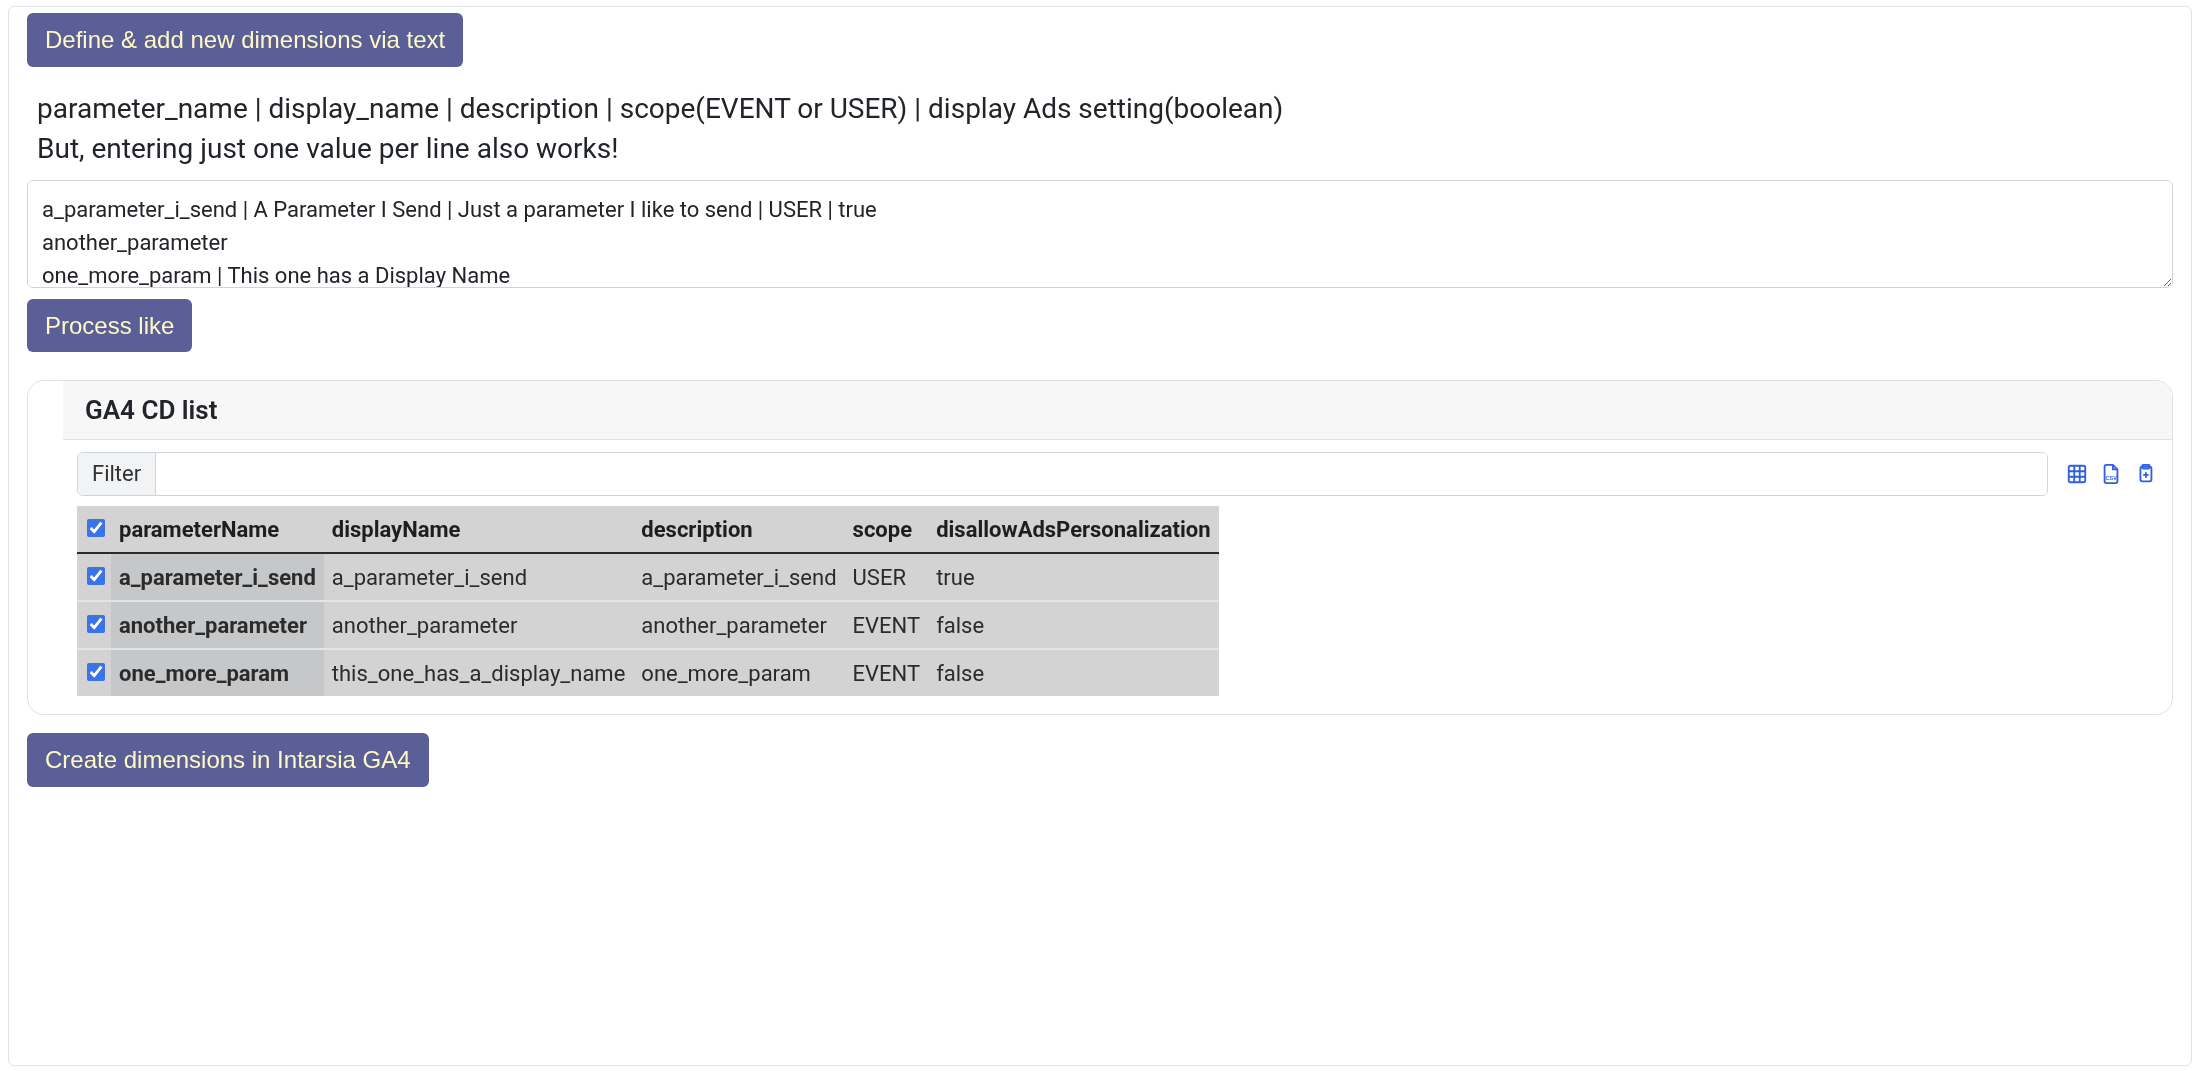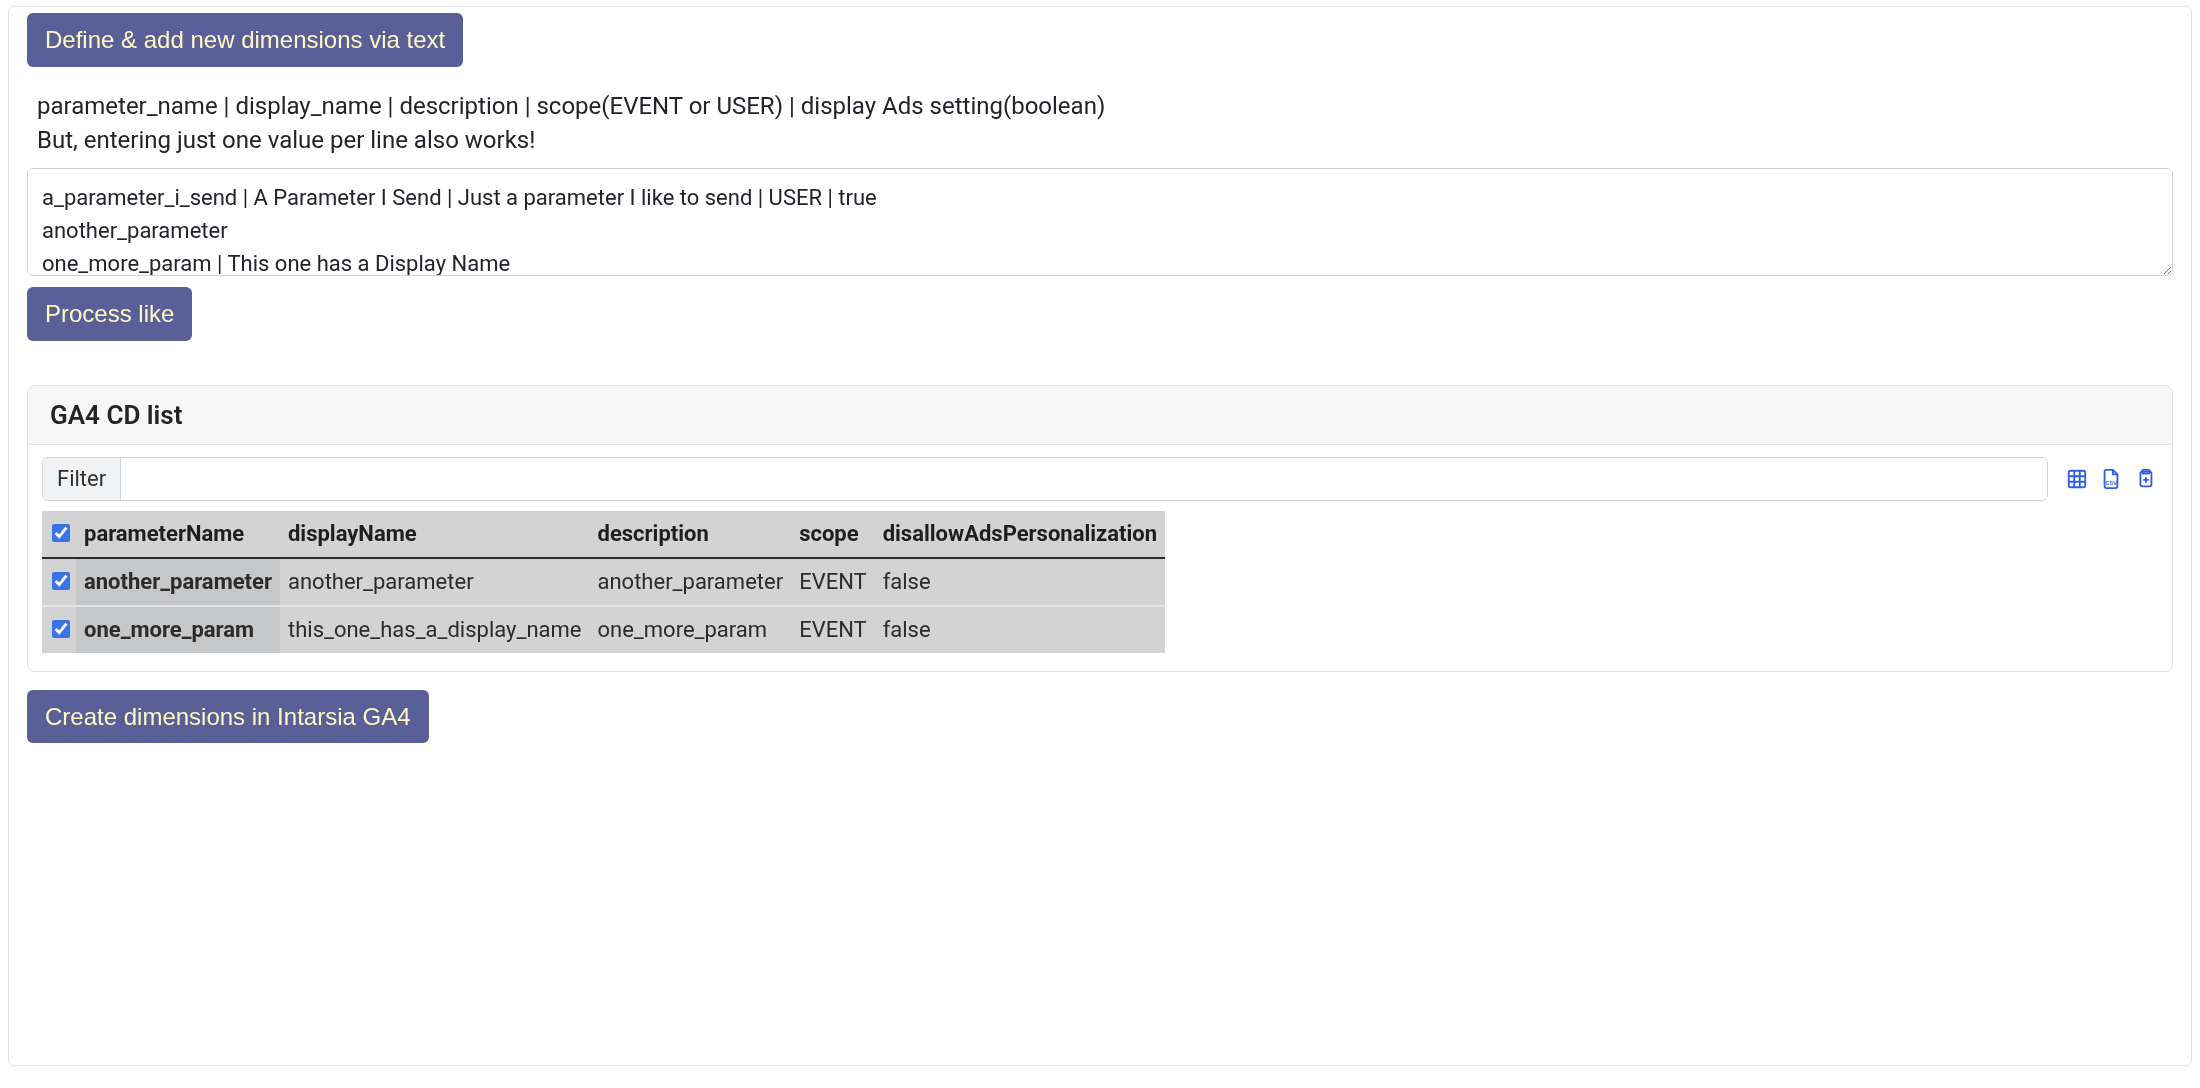--- a/index.html
+++ b/index.html
@@ -30,7 +30,7 @@
   }
   .help-block {
     margin: 22px 0 10px 10px;
-    font-size: 24px;
+    font-size: 28px;
     line-height: 1.45;
     color: #212529;
   }

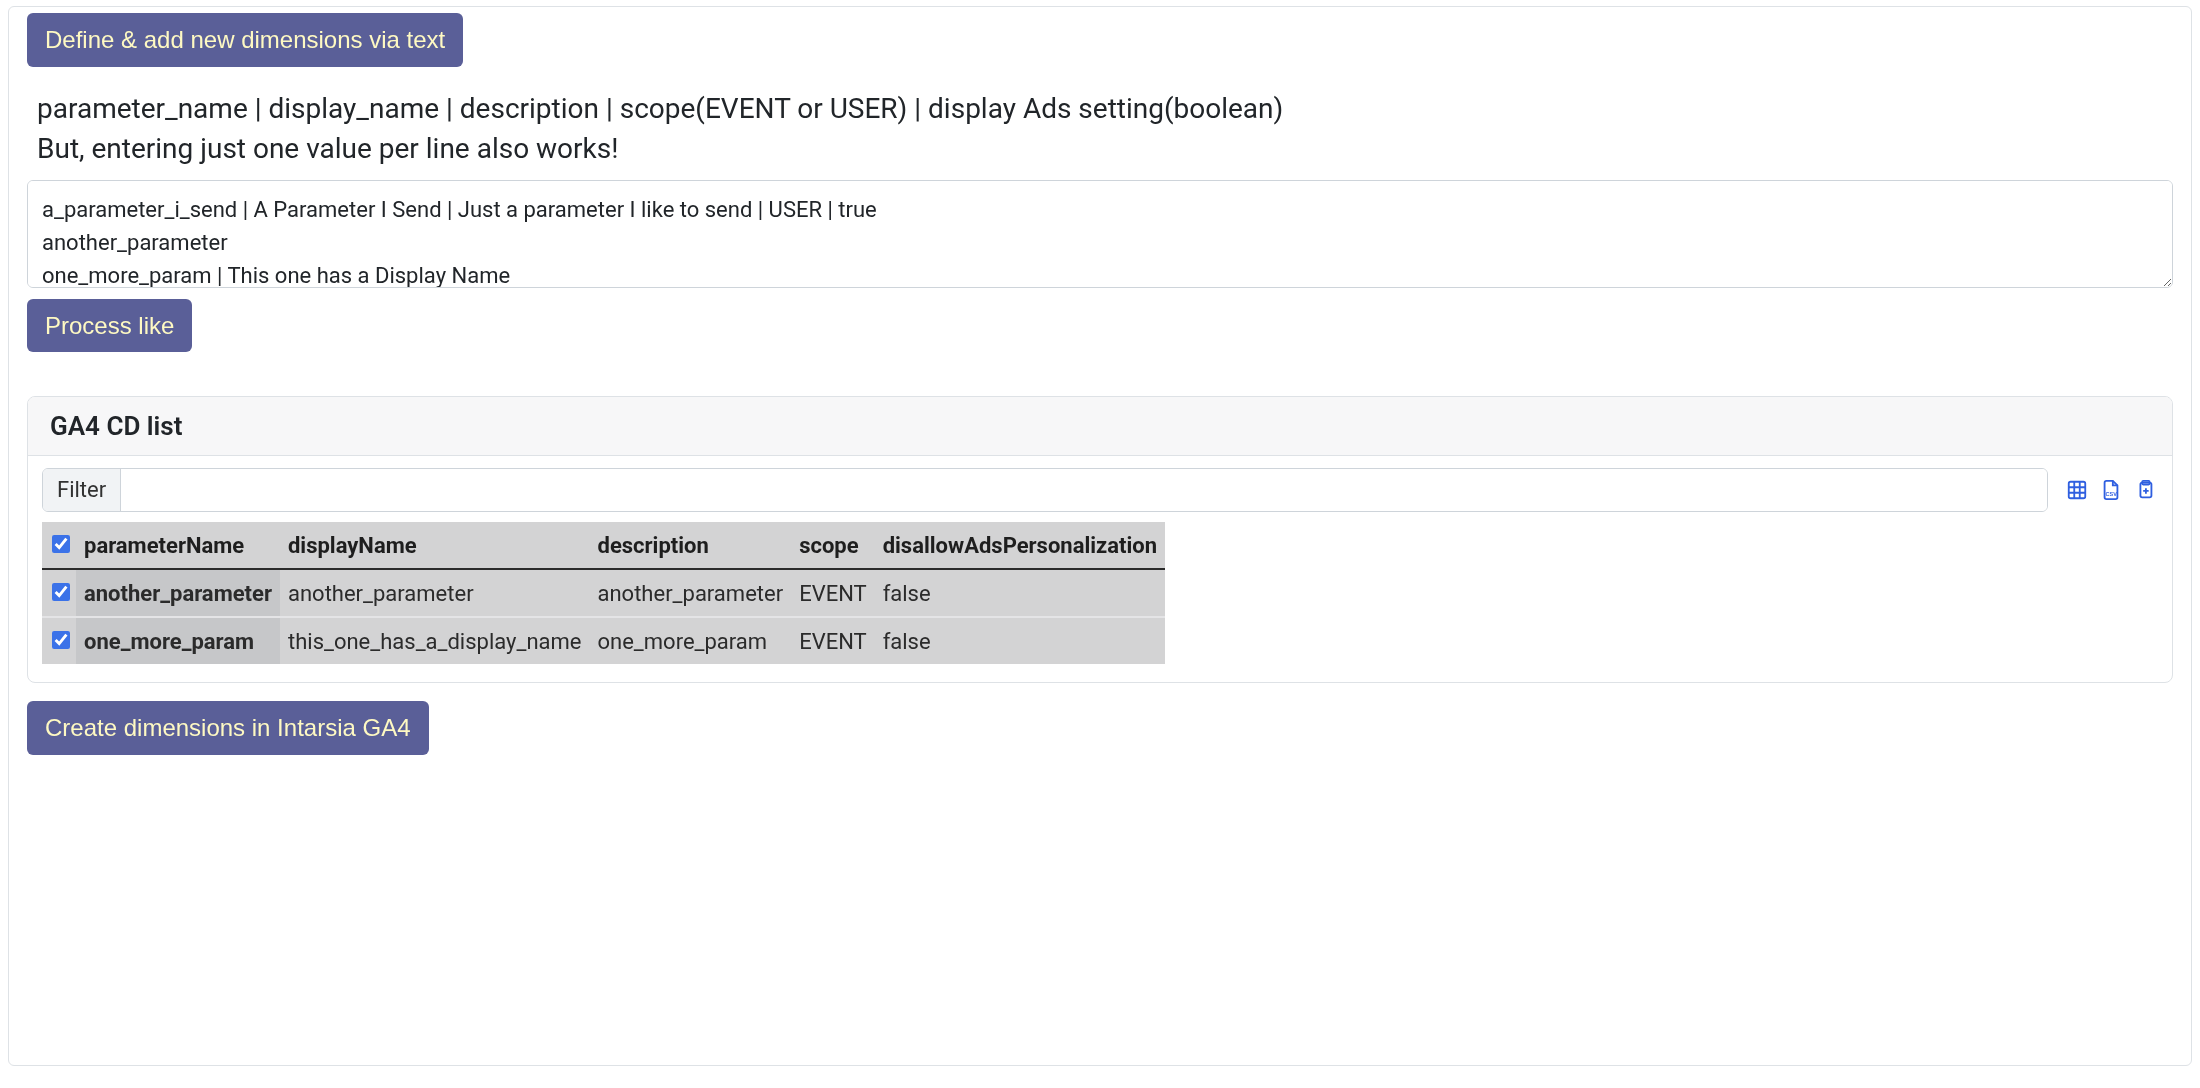--- a/index.html
+++ b/index.html
@@ -52,10 +52,11 @@
   .process-btn-row { margin-top: 6px; }
   .card {
     border: 1px solid #dee2e6;
-    border-radius: 8px;
-    margin-top: 44px;
+    border-radius: 17px;
+    margin-top: 28px;
     overflow: hidden;
     background: #fff;
+    padding-left: 35px;
   }
   .card-header {
     background: #f7f7f8;

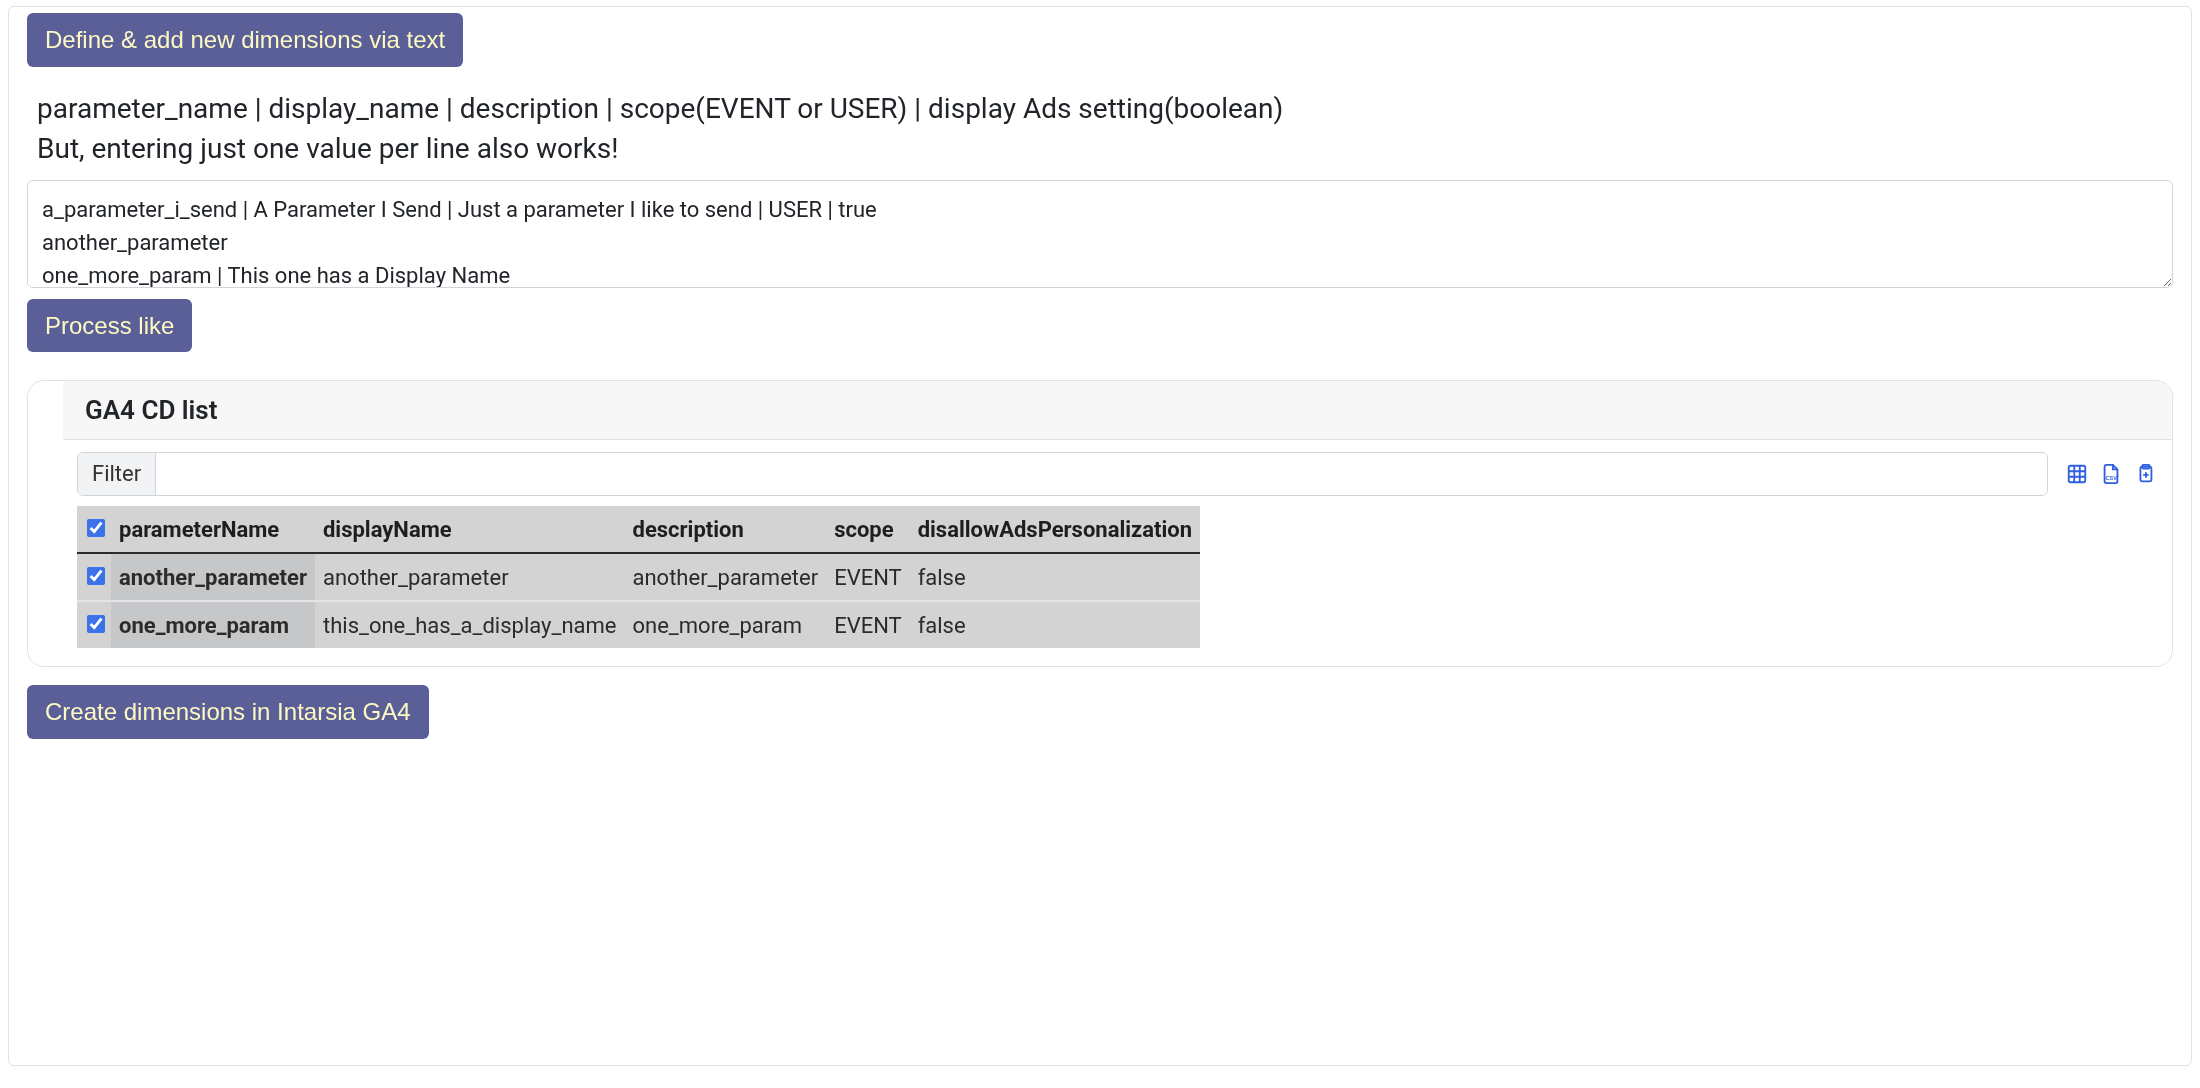--- a/index.html
+++ b/index.html
@@ -217,6 +217,14 @@
         <tbody id="cd-tbody">
             <tr>
               <td class="chkcol"><input type="checkbox" class="ck" checked="" style=""></td>
+              <td class="rowhead">a_parameter_i_send</td>
+              <td>a_parameter_i_send</td>
+              <td>a_parameter_i_send</td>
+              <td>USER</td>
+              <td>true</td>
+            </tr>
+            <tr>
+              <td class="chkcol"><input type="checkbox" class="ck" checked="" style=""></td>
               <td class="rowhead">another_parameter</td>
               <td>another_parameter</td>
               <td>another_parameter</td>

